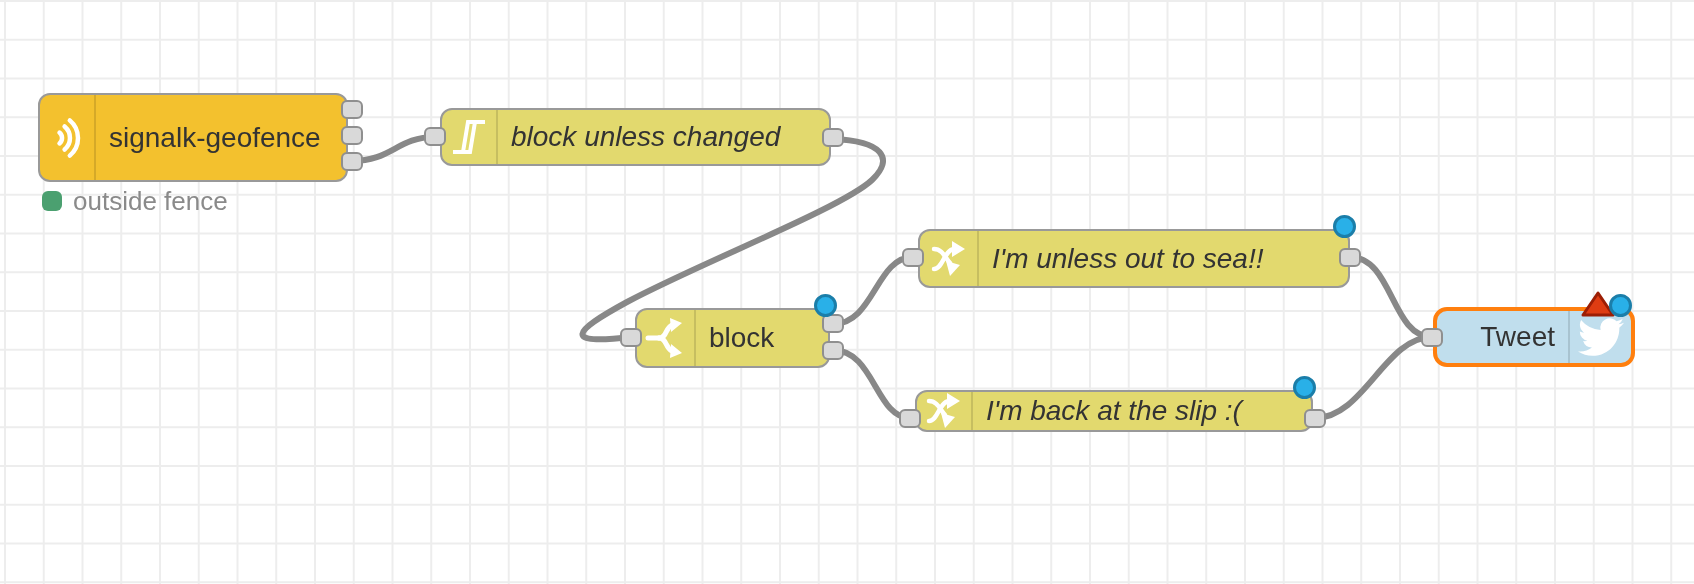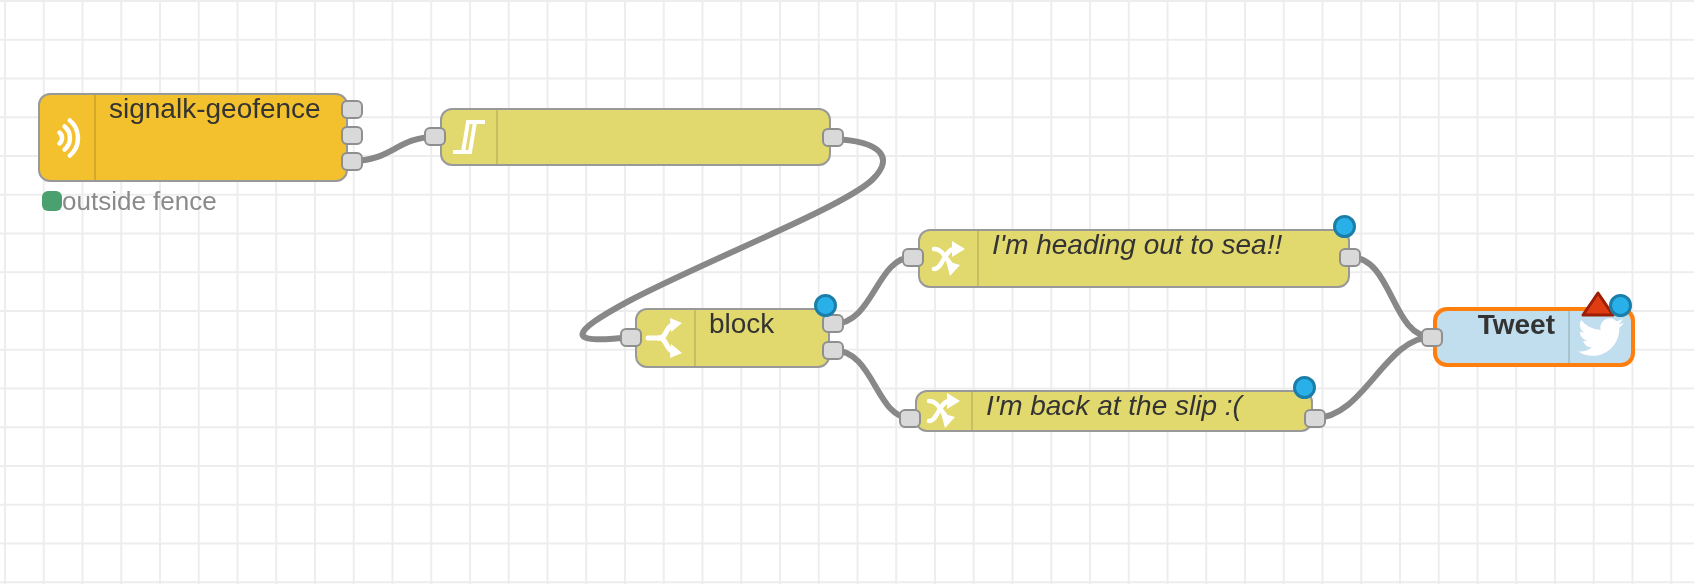--- a/index.html
+++ b/index.html
@@ -18,7 +18,7 @@
   .node{
     position:absolute;z-index:2;box-sizing:border-box;
     border:2px solid var(--node-border,#999);border-radius:12px;
-    display:flex;align-items:flex-start;
+    display:flex;align-items:center;
   }
   .node.yellow{background:var(--yellow-node,#f3c12e);}
   .node.khaki{background:var(--khaki-node,#e2d96e);}

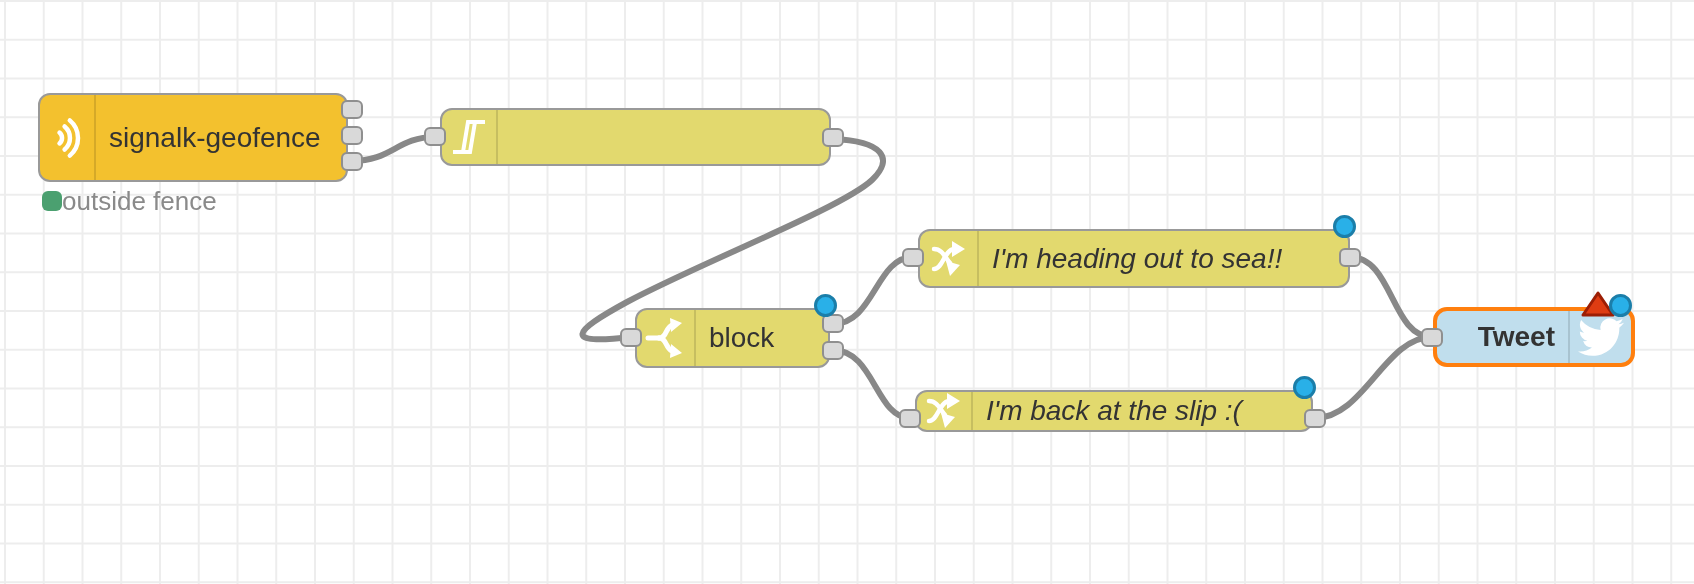--- a/index.html
+++ b/index.html
@@ -92,6 +92,7 @@
         <path d="M13,45 L23,45 L28,15 L38,15"></path>
       </svg>
     </div>
+    <span class="label italic">block unless changed</span>
   </div>
   <div class="port" style="left:424px;top:127px"></div>
   <div class="port" style="left:822px;top:128px"></div>

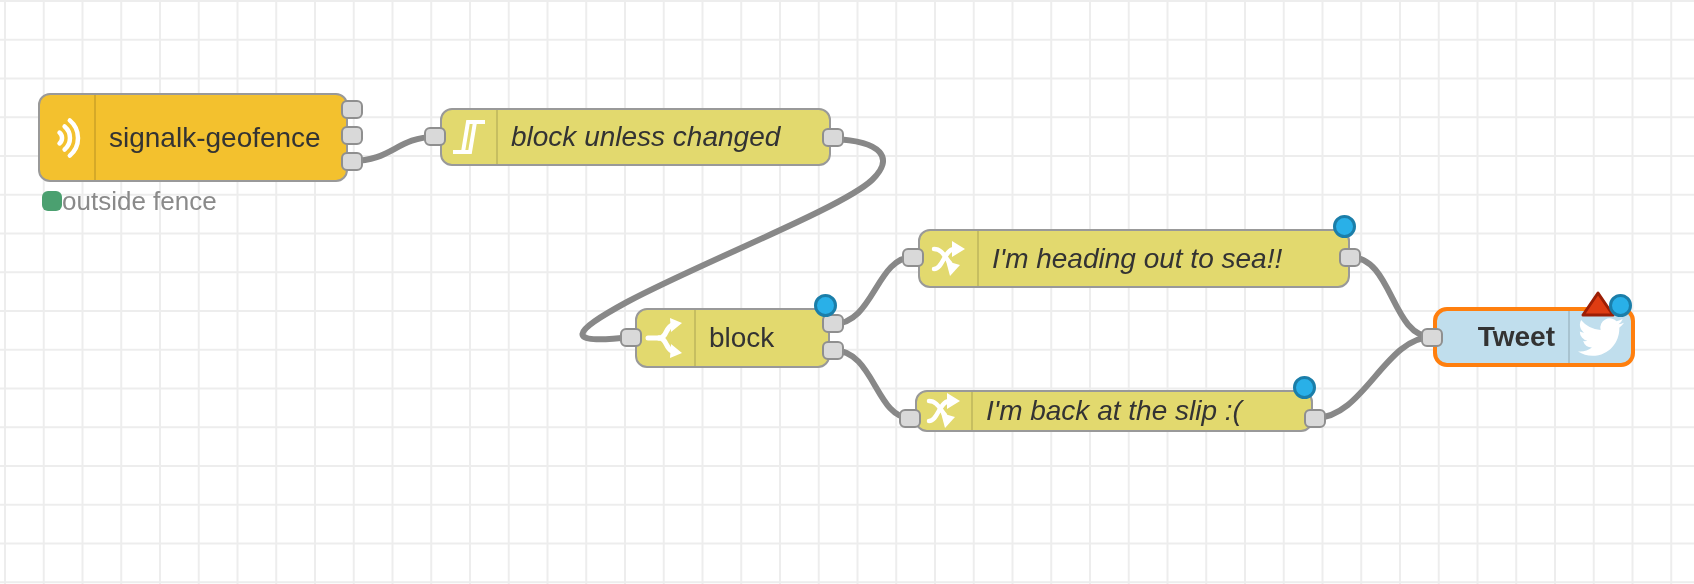--- a/index.html
+++ b/index.html
@@ -49,7 +49,7 @@
     width:20px;height:20px;border-radius:6px;background:var(--status-green,#4ba070);
     flex:0 0 auto;
   }
-  .status-label{font-size:26px;color:var(--status-text,#8a8a8a);line-height:1;text-align:center;}
+  .status-label{margin-left:11px;font-size:26px;color:var(--status-text,#8a8a8a);line-height:1;text-align:center;}
   .glyph{display:block;}
 </style>
 </head>

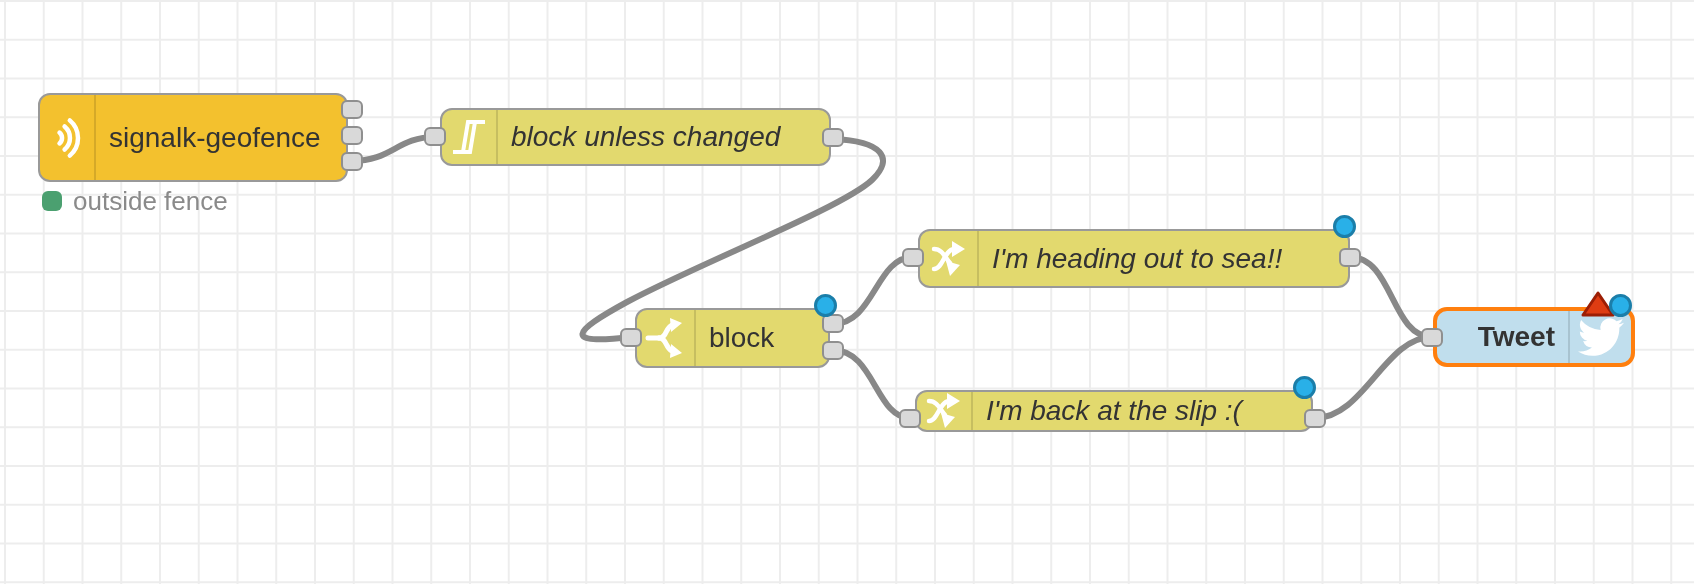--- a/index.html
+++ b/index.html
@@ -123,7 +123,7 @@
         <polygon points="19,32 33,36 23,47" fill="#fff" stroke="none"></polygon>
       </svg>
     </div>
-    <span class="label italic">I'm heading out to sea!!</span>
+    <span class="label italic">I'm unless out to sea!!</span>
   </div>
   <div class="port" style="left:902px;top:248px"></div>
   <div class="port" style="left:1339px;top:248px"></div>

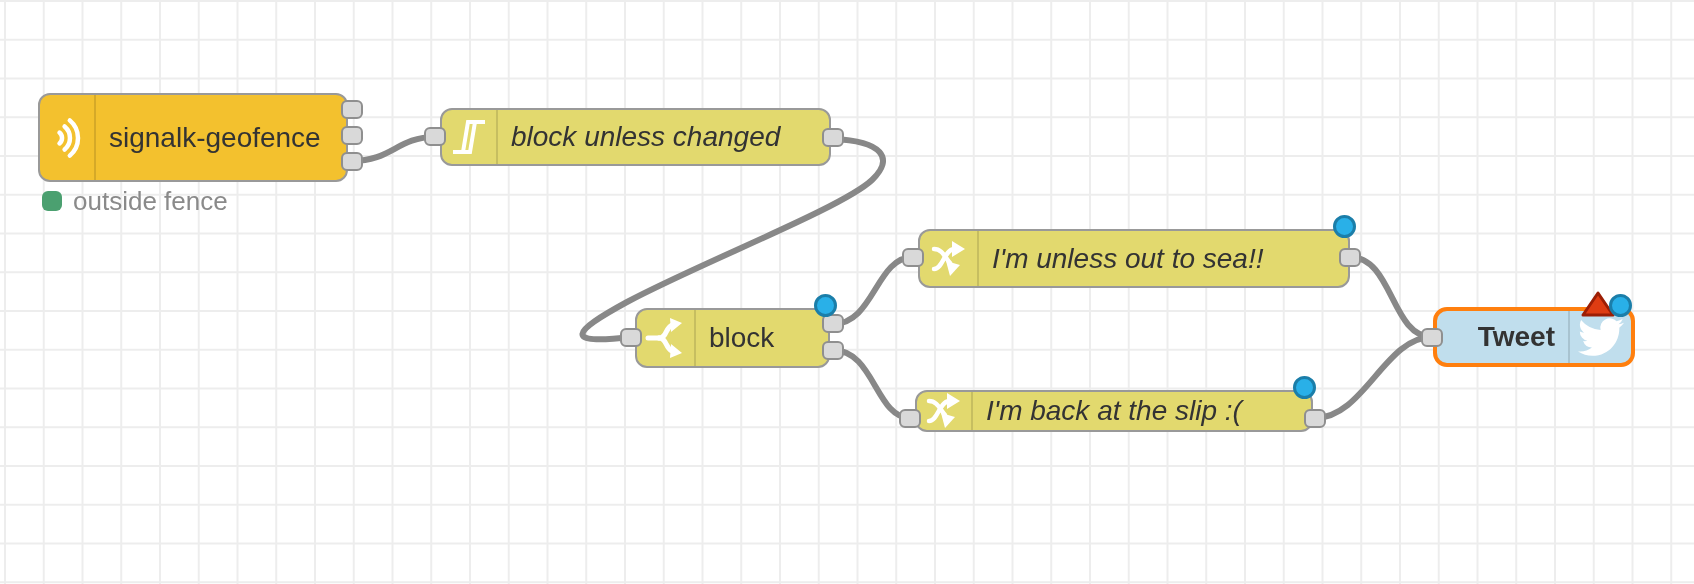--- a/index.html
+++ b/index.html
@@ -22,7 +22,7 @@
   }
   .node.yellow{background:var(--yellow-node,#f3c12e);}
   .node.khaki{background:var(--khaki-node,#e2d96e);}
-  .node.blue{background:var(--twitter-node,#c0deed);font-weight:bold;}
+  .node.blue{background:var(--twitter-node,#c0deed);}
   .node.selected{border:4px solid var(--selected-border,#ff7f0e);border-radius:14px;}
   .icon-area{
     align-self:stretch;flex:0 0 auto;display:flex;align-items:center;justify-content:center;

